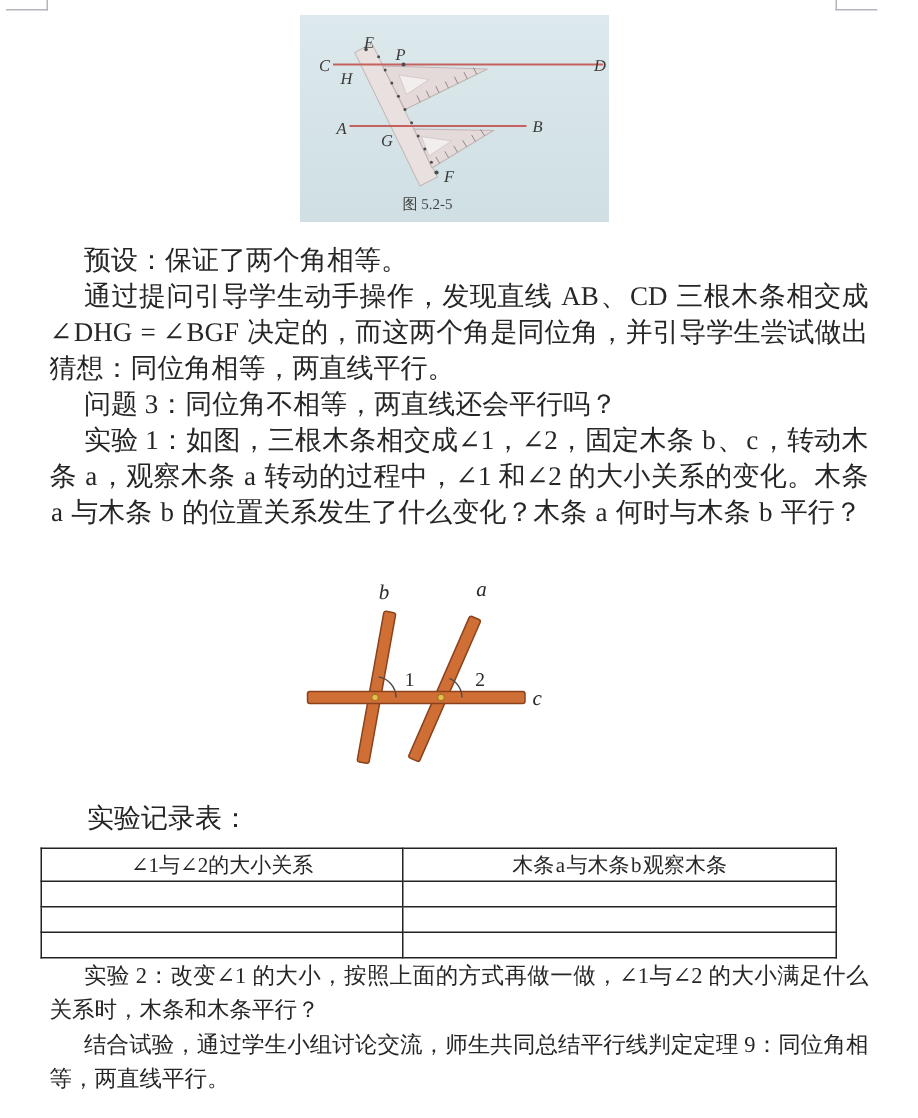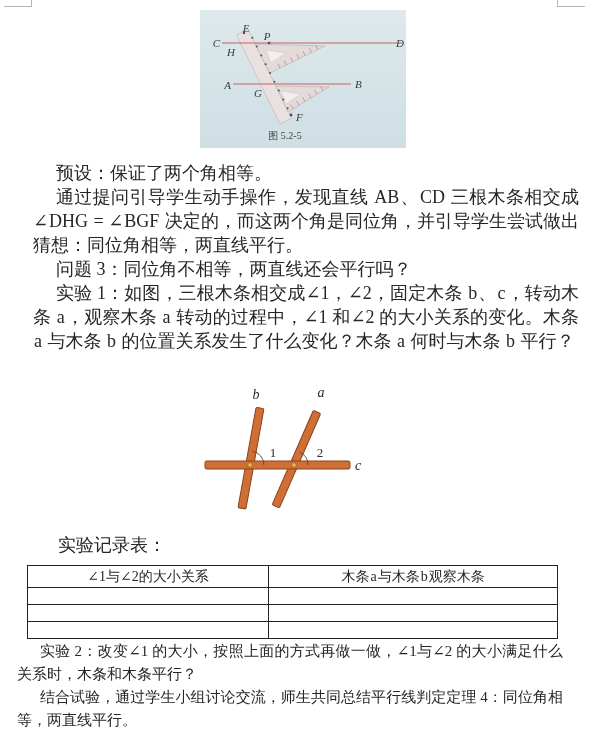--- a/index.html
+++ b/index.html
@@ -21,7 +21,7 @@
   .fig2{position:absolute;left:185px;top:385px;width:185px;height:135px;}
   
   .text1{position:absolute;left:33px;top:161px;width:546px;}
-  .text2{position:absolute;left:17px;top:640px;width:546px;}
+  .text2{position:absolute;left:33px;top:640px;width:546px;}
   .text1 p{margin:0;font-size:18px;line-height:24px;text-indent:23px;text-align:justify;}
   .text2 p{margin:0;font-size:15px;line-height:23px;text-indent:23px;text-align:justify;}
   .record-label{position:absolute;left:33px;top:533px;width:546px;margin:0;font-size:18px;line-height:24px;text-indent:25px;}

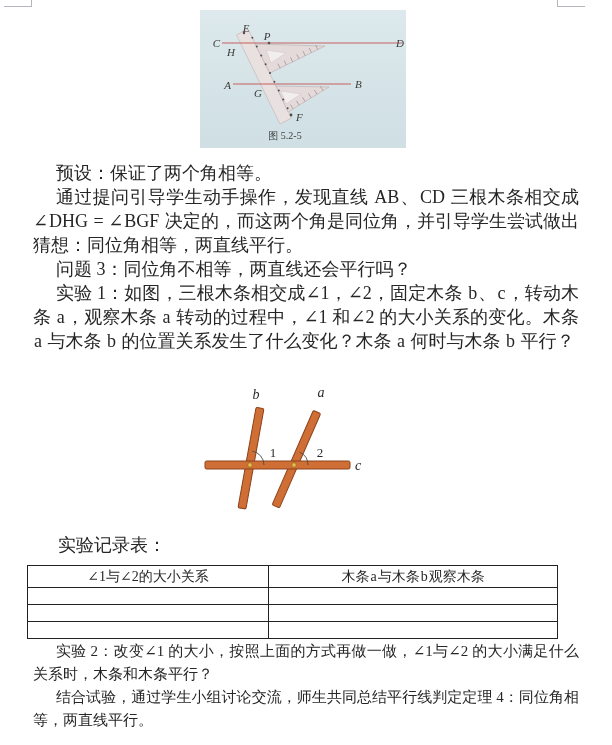--- a/index.html
+++ b/index.html
@@ -166,7 +166,7 @@
 
   <div class="text2">
     <p><span>实验 2：改变∠1 的大小，按照上面的方式再做一做，∠1与∠2 的大小满足什么关系时，木条和木条平行？</span></p>
-    <p><span>结合试验，通过学生小组讨论交流，师生共同总结平行线判定定理 4：同位角相等，两直线平行。</span></p>
+    <p><span>结合试验，通过学生小组讨论交流，师生共同总结平行线判定定理 9：同位角相等，两直线平行。</span></p>
   </div>
 
 </div>

